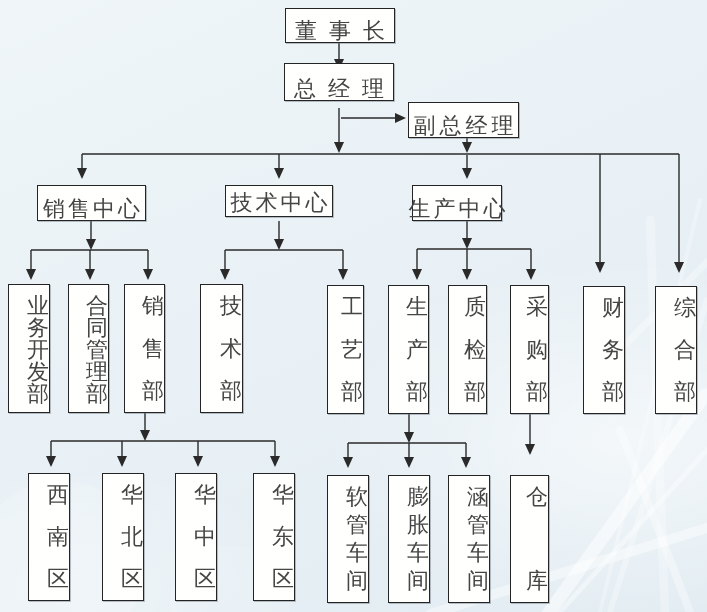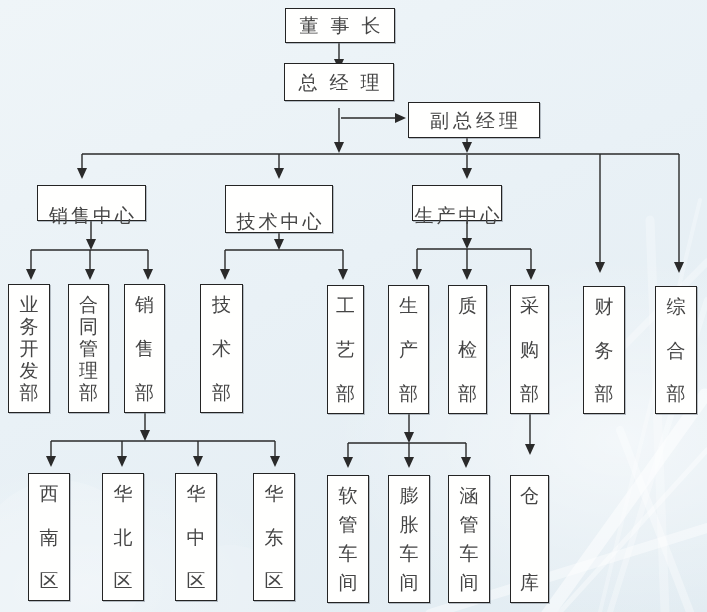--- a/index.html
+++ b/index.html
@@ -16,8 +16,8 @@
     position:absolute;box-sizing:border-box;
     background:#fffffe;border:1.4px solid #242424;
     box-shadow:1px 1px 0 rgba(110,120,130,.45);
-    display:flex;align-items:center;justify-content:center;
-    font-size:19px;line-height:1;color:#454545;z-index:2;
+    display:flex;align-items:flex-end;justify-content:center;
+    font-size:22px;line-height:1;color:#454545;z-index:2;
   }
   .node .lbl{white-space:nowrap;}
   .node.v{flex-direction:column;justify-content:space-between;padding:10px 0;}

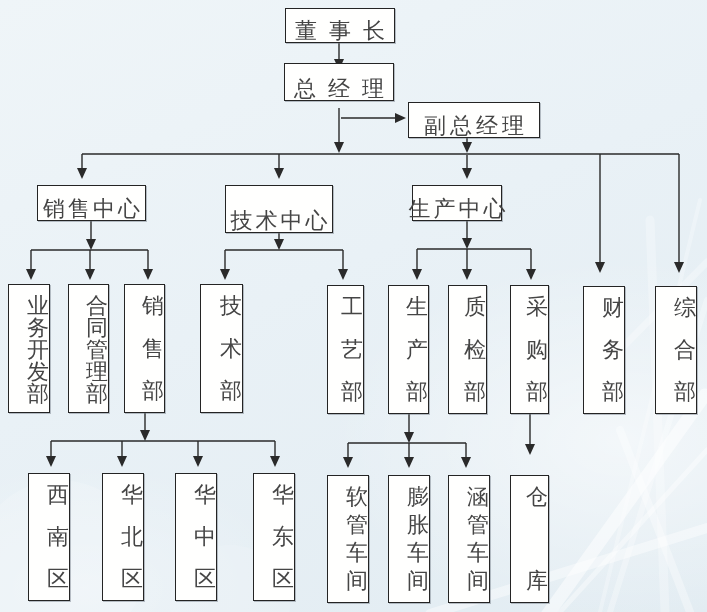--- a/index.html
+++ b/index.html
@@ -31,7 +31,7 @@
   
   .n-chairman{left:285px;top:8px;width:110px;height:35px;}
   .n-gm{left:284px;top:63px;width:110px;height:38px;}
-  .n-dgm{left:408px;top:102px;width:132px;height:36px;}
+  .n-dgm{left:408px;top:102px;width:111px;height:36px;}
   .n-salesc{left:37px;top:185px;width:109px;height:36px;}
   .n-techc{left:225px;top:185px;width:108px;height:48px;}
   .n-prodc{left:412px;top:185px;width:90px;height:36px;}

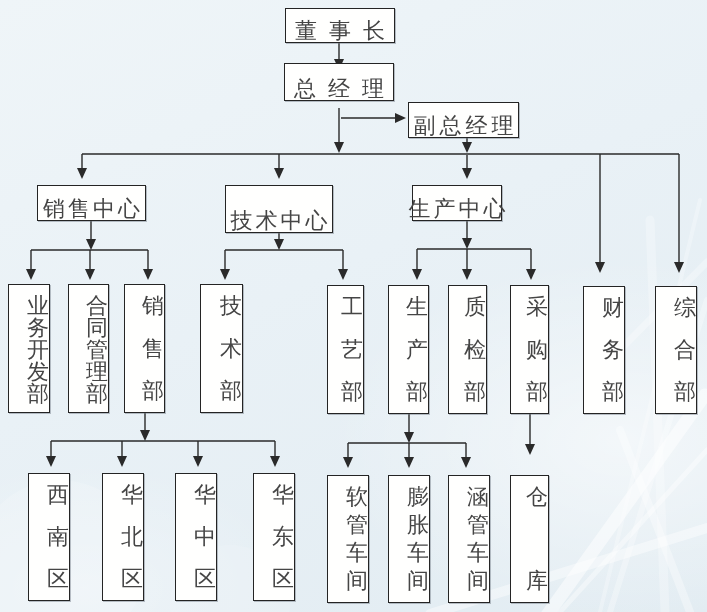--- a/index.html
+++ b/index.html
@@ -33,7 +33,7 @@
   .n-gm{left:284px;top:63px;width:110px;height:38px;}
   .n-dgm{left:408px;top:102px;width:111px;height:36px;}
   .n-salesc{left:37px;top:185px;width:109px;height:36px;}
-  .n-techc{left:225px;top:185px;width:108px;height:48px;}
+  .n-techc{left:225px;top:185px;width:108px;height:32px;font-family:Liberation Mono, monospace;}
   .n-prodc{left:412px;top:185px;width:90px;height:36px;}
   .n-bizdev{left:8px;top:284px;width:42px;height:129px;}
   .n-contract{left:68px;top:284px;width:41px;height:129px;}

